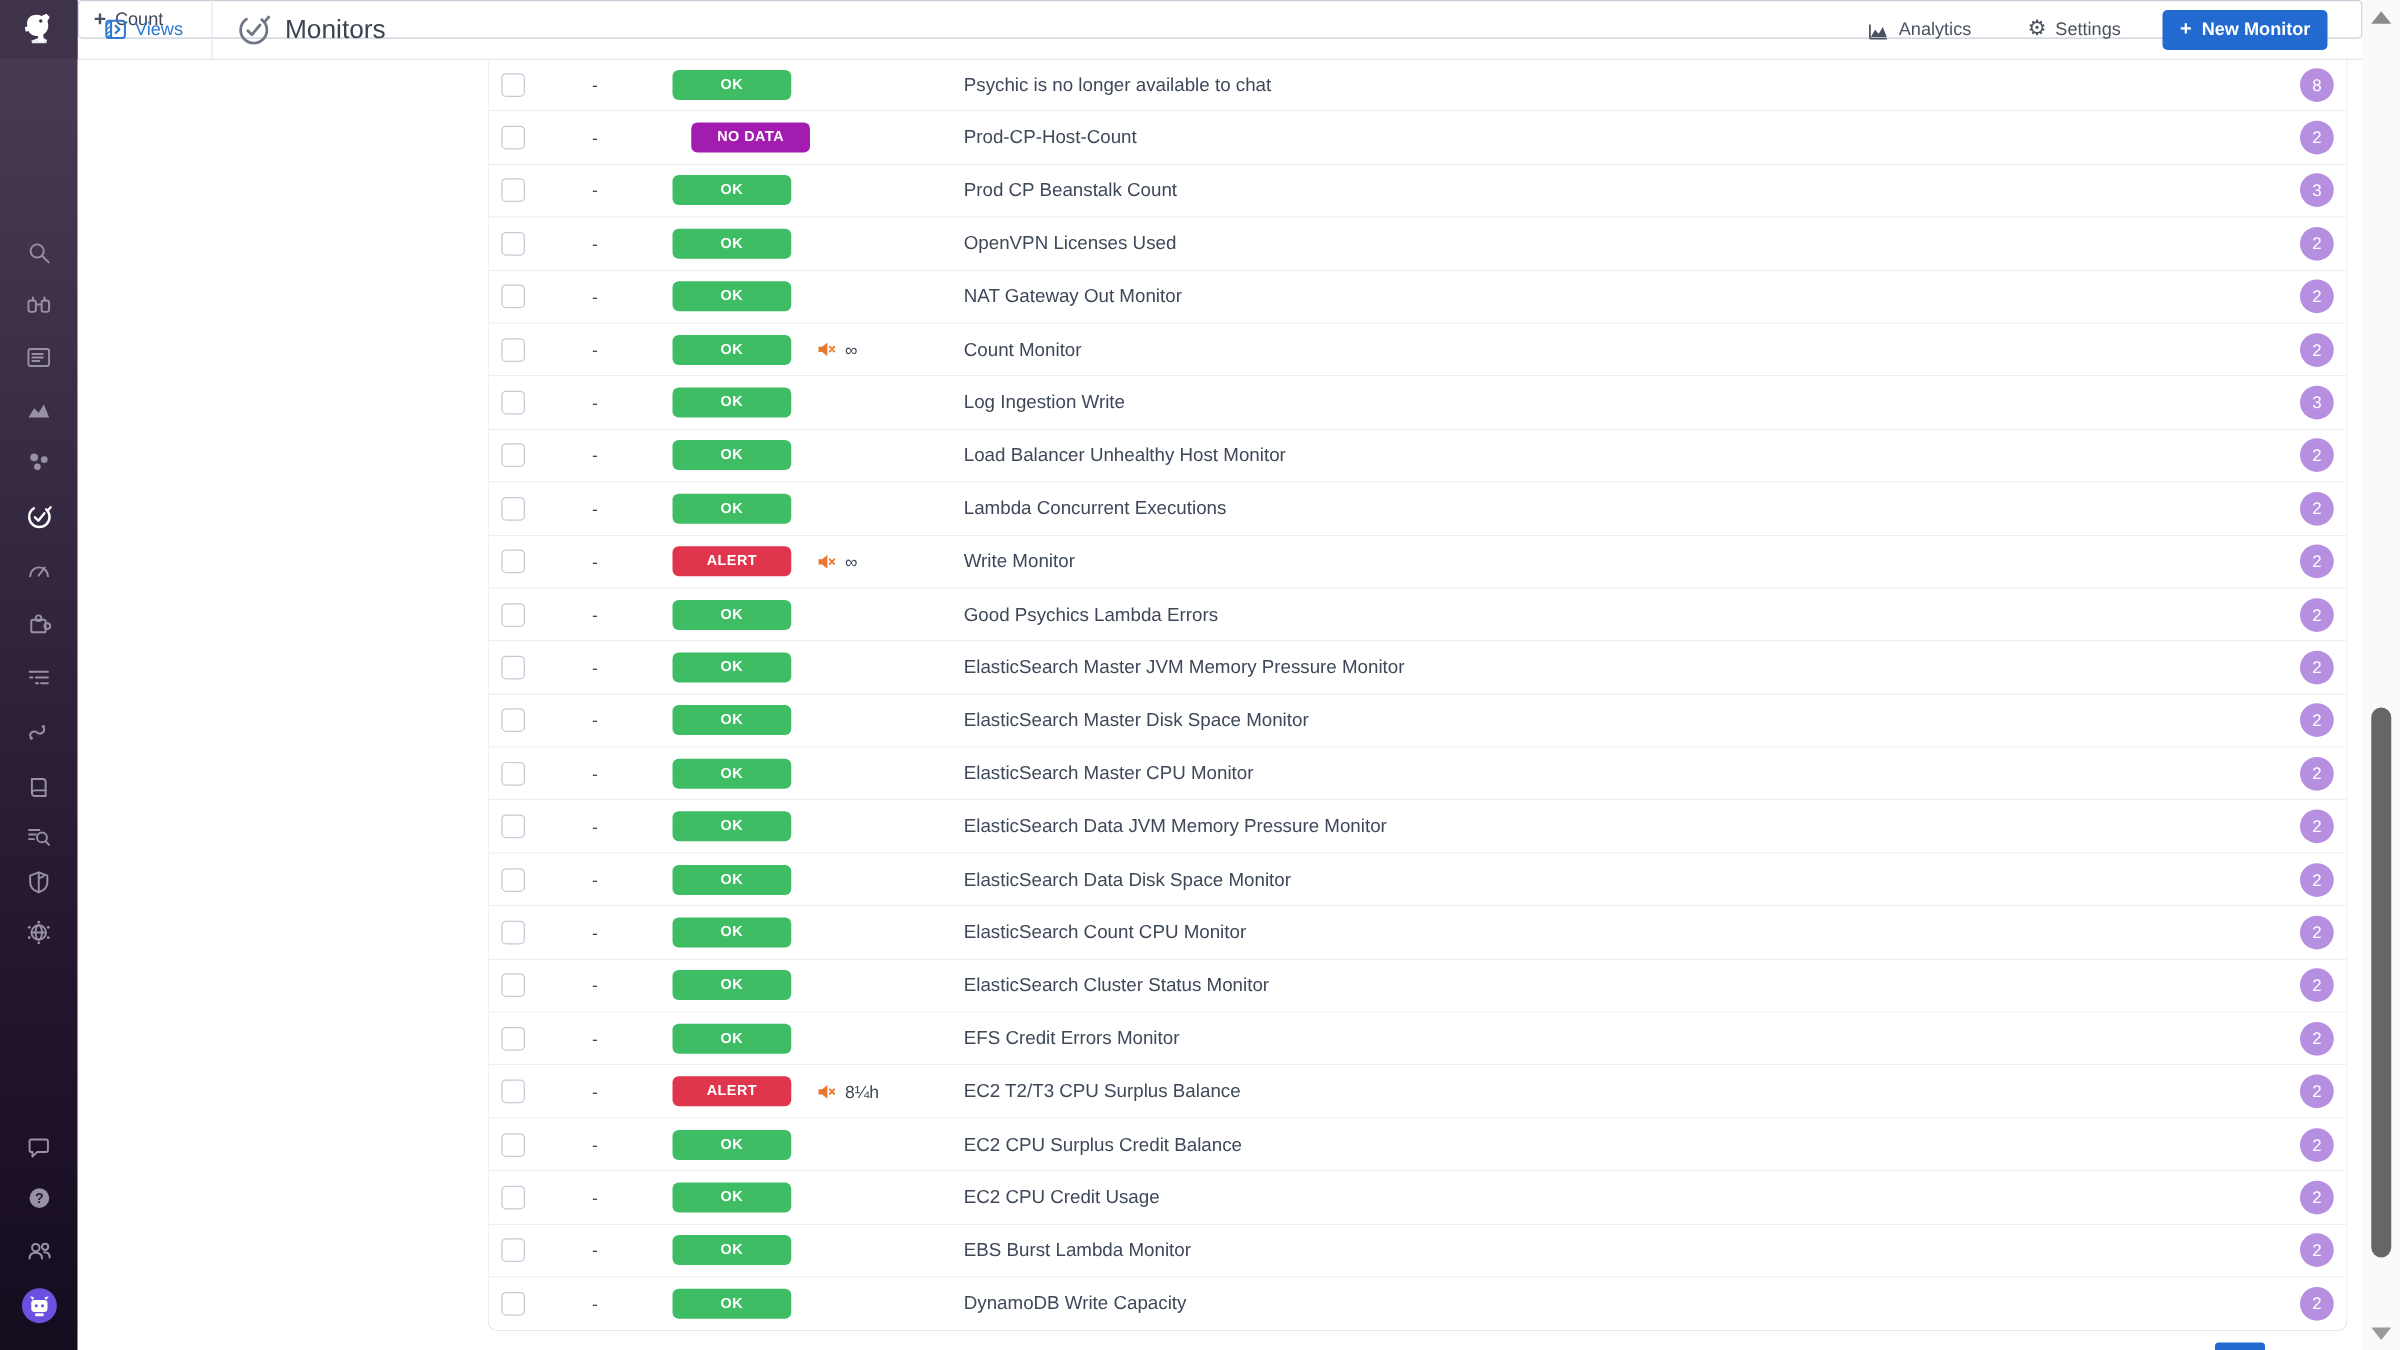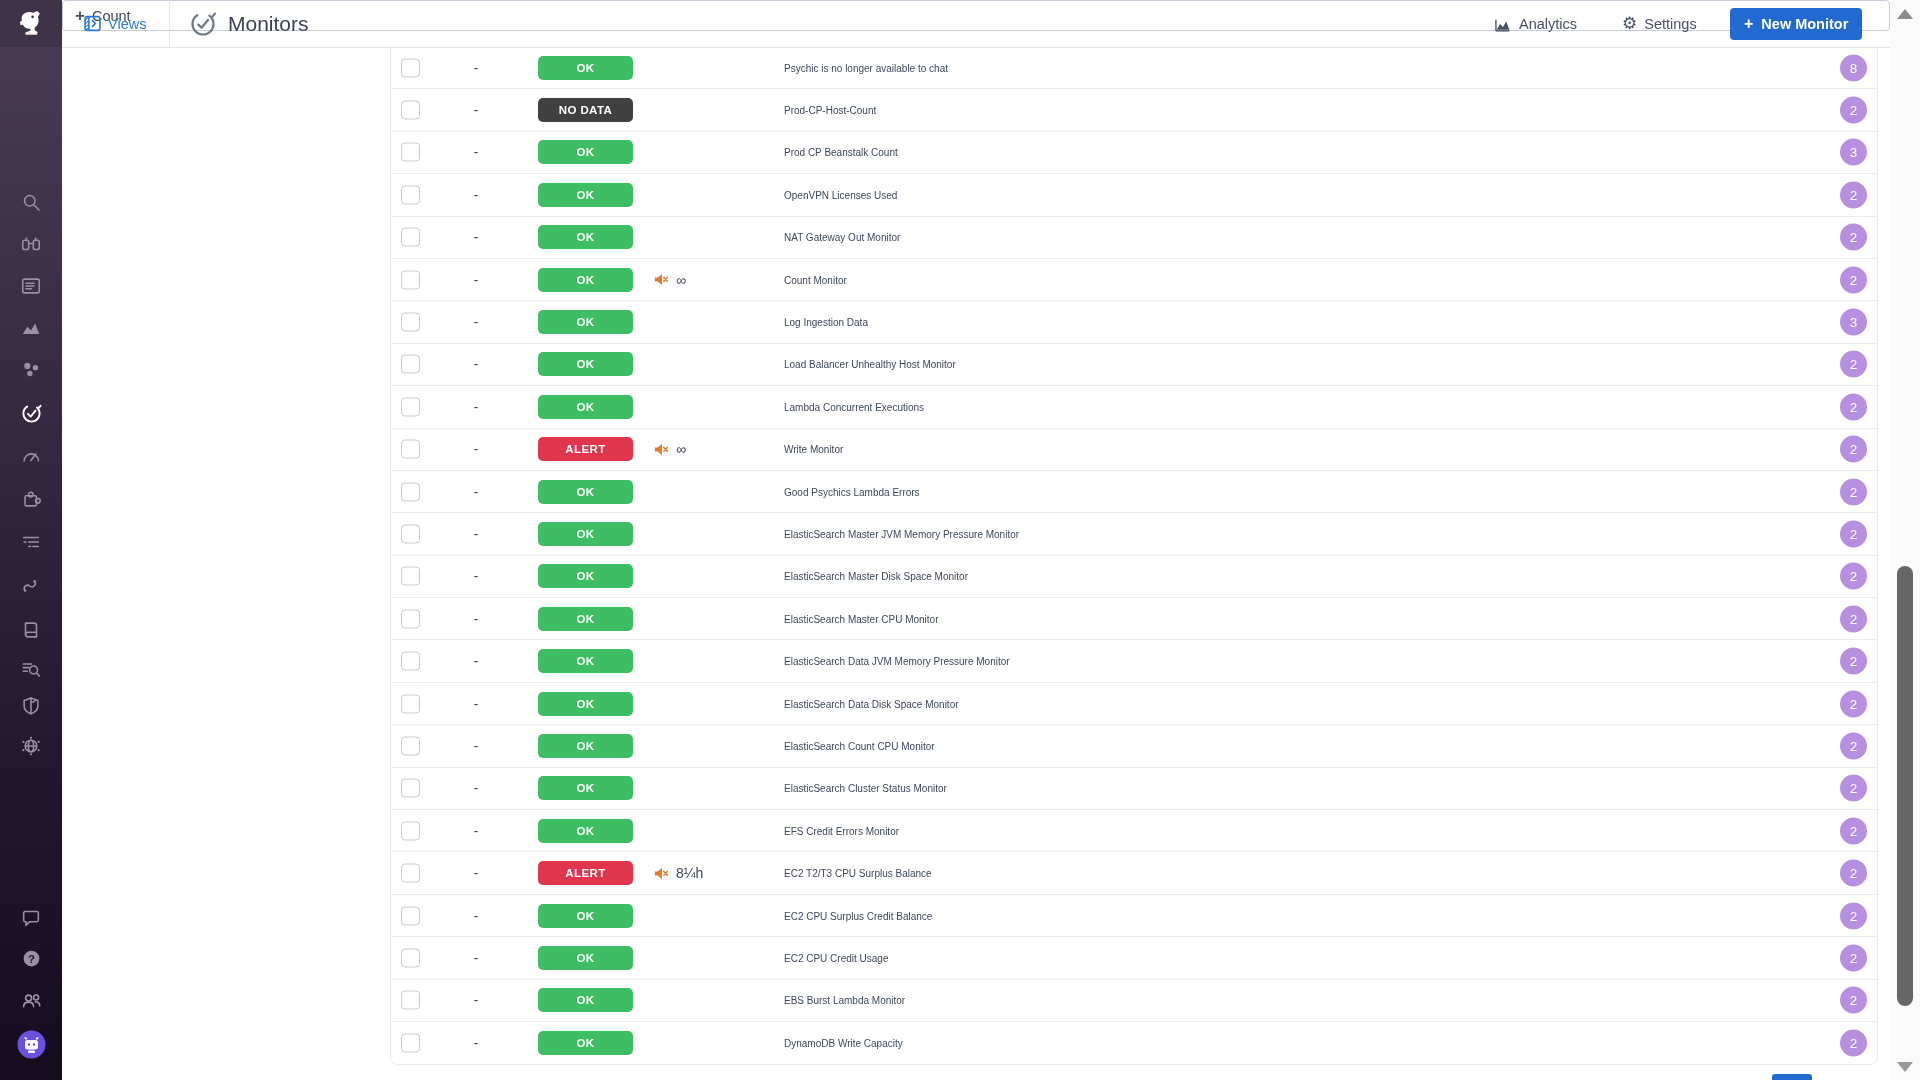--- a/index.html
+++ b/index.html
@@ -44,7 +44,7 @@
          display:flex;align-items:center;justify-content:center;}
   .mute{position:absolute;left:262px;top:50%;transform:translateY(-50%);display:flex;align-items:center;gap:6px;}
   .mute-txt{font-size:14px;color:#3e4859;}
-  .name{position:absolute;left:393px;top:50%;transform:translateY(-50%);font-size:10px;color:#3e4859;cursor:pointer;white-space:nowrap;}
+  .name{position:absolute;left:380px;top:50%;transform:translateY(-50%);font-size:15px;color:#3e4859;cursor:pointer;white-space:nowrap;}
   .count{position:absolute;right:10px;top:50%;transform:translateY(-50%);width:27px;height:27px;border-radius:50%;
          color:#fff;font-size:13.5px;display:flex;align-items:center;justify-content:center;}
 

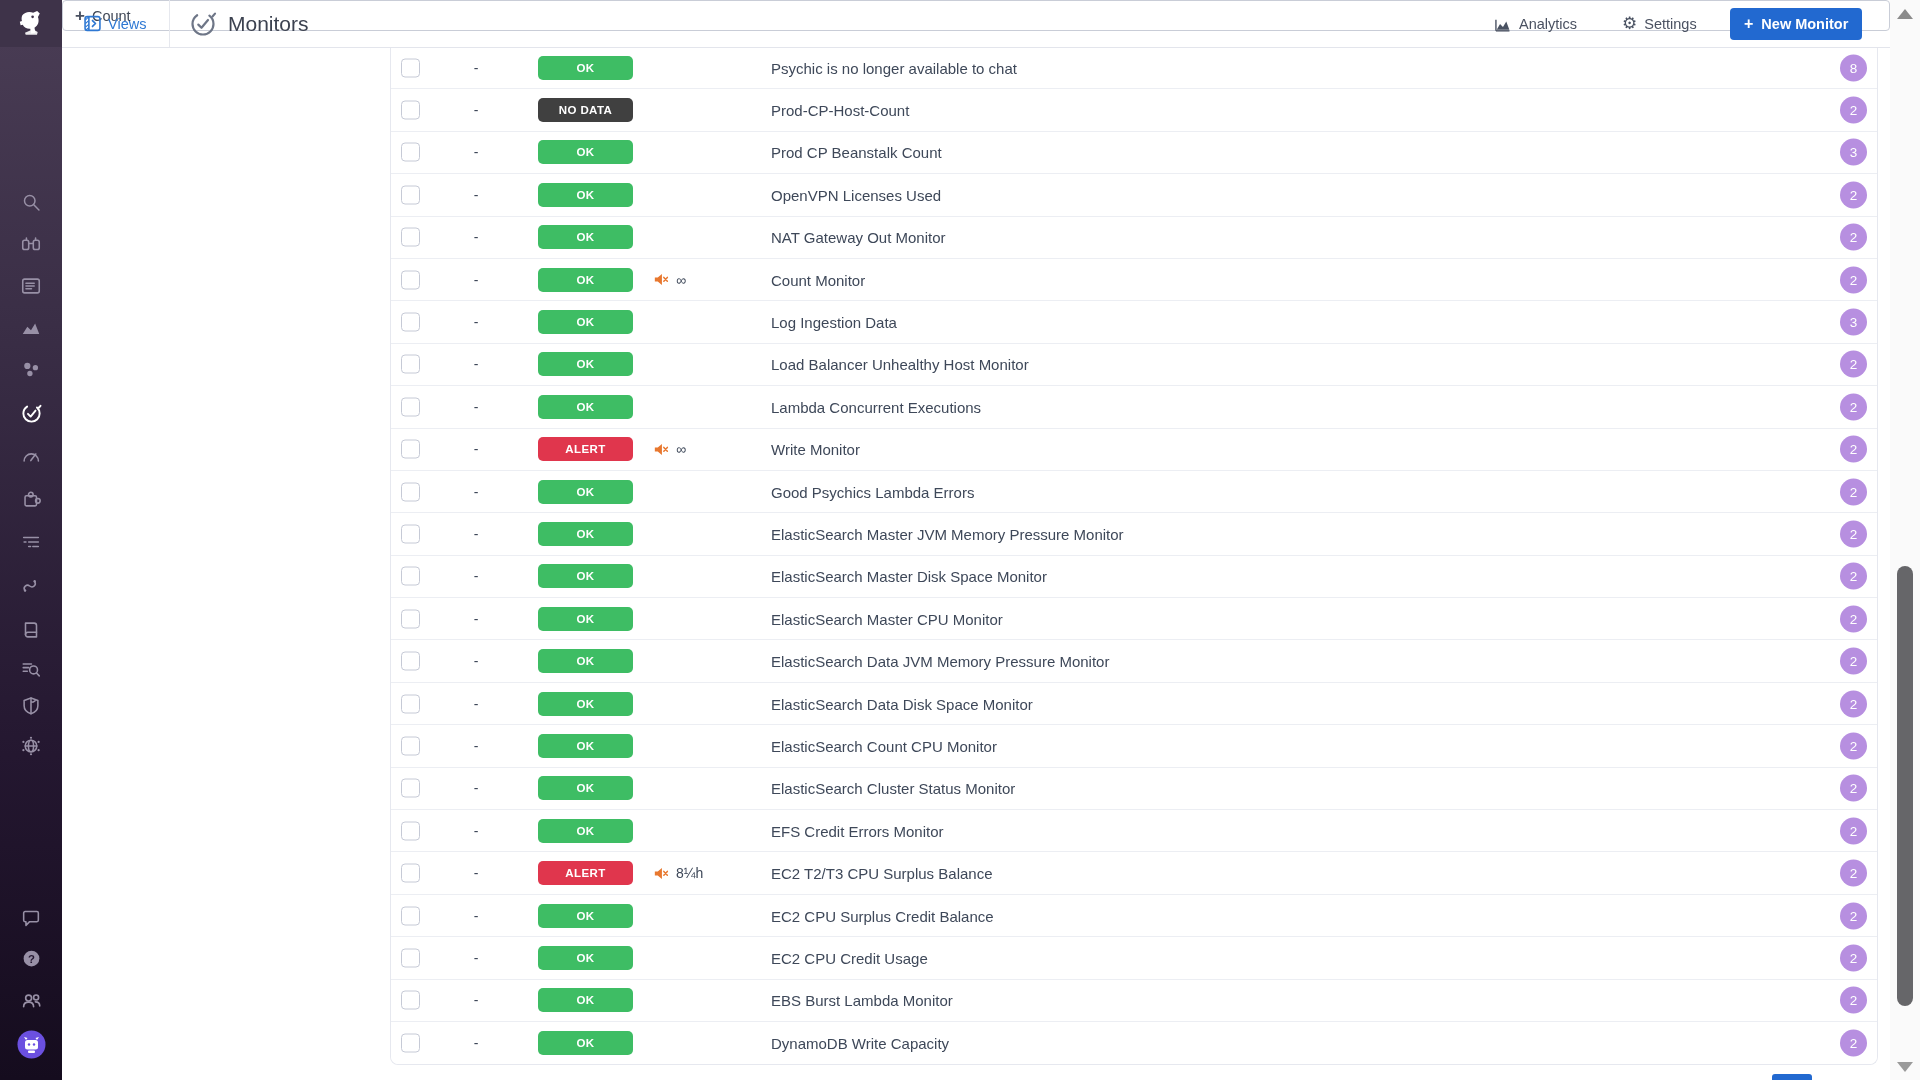--- a/index.html
+++ b/index.html
@@ -254,7 +254,7 @@
   <div class="row">
     <div class="cb"></div>
     <div class="dash">-</div>
-    <div class="badge" style="background: #404040;">NO DATA</div>
+    <div class="badge" style="background: #a21caf; margin-left: 15px;">NO DATA</div>
 
     <div class="name">Prod-CP-Host-Count</div>
     <div class="count" style="background: rgb(183, 143, 224);">2</div>

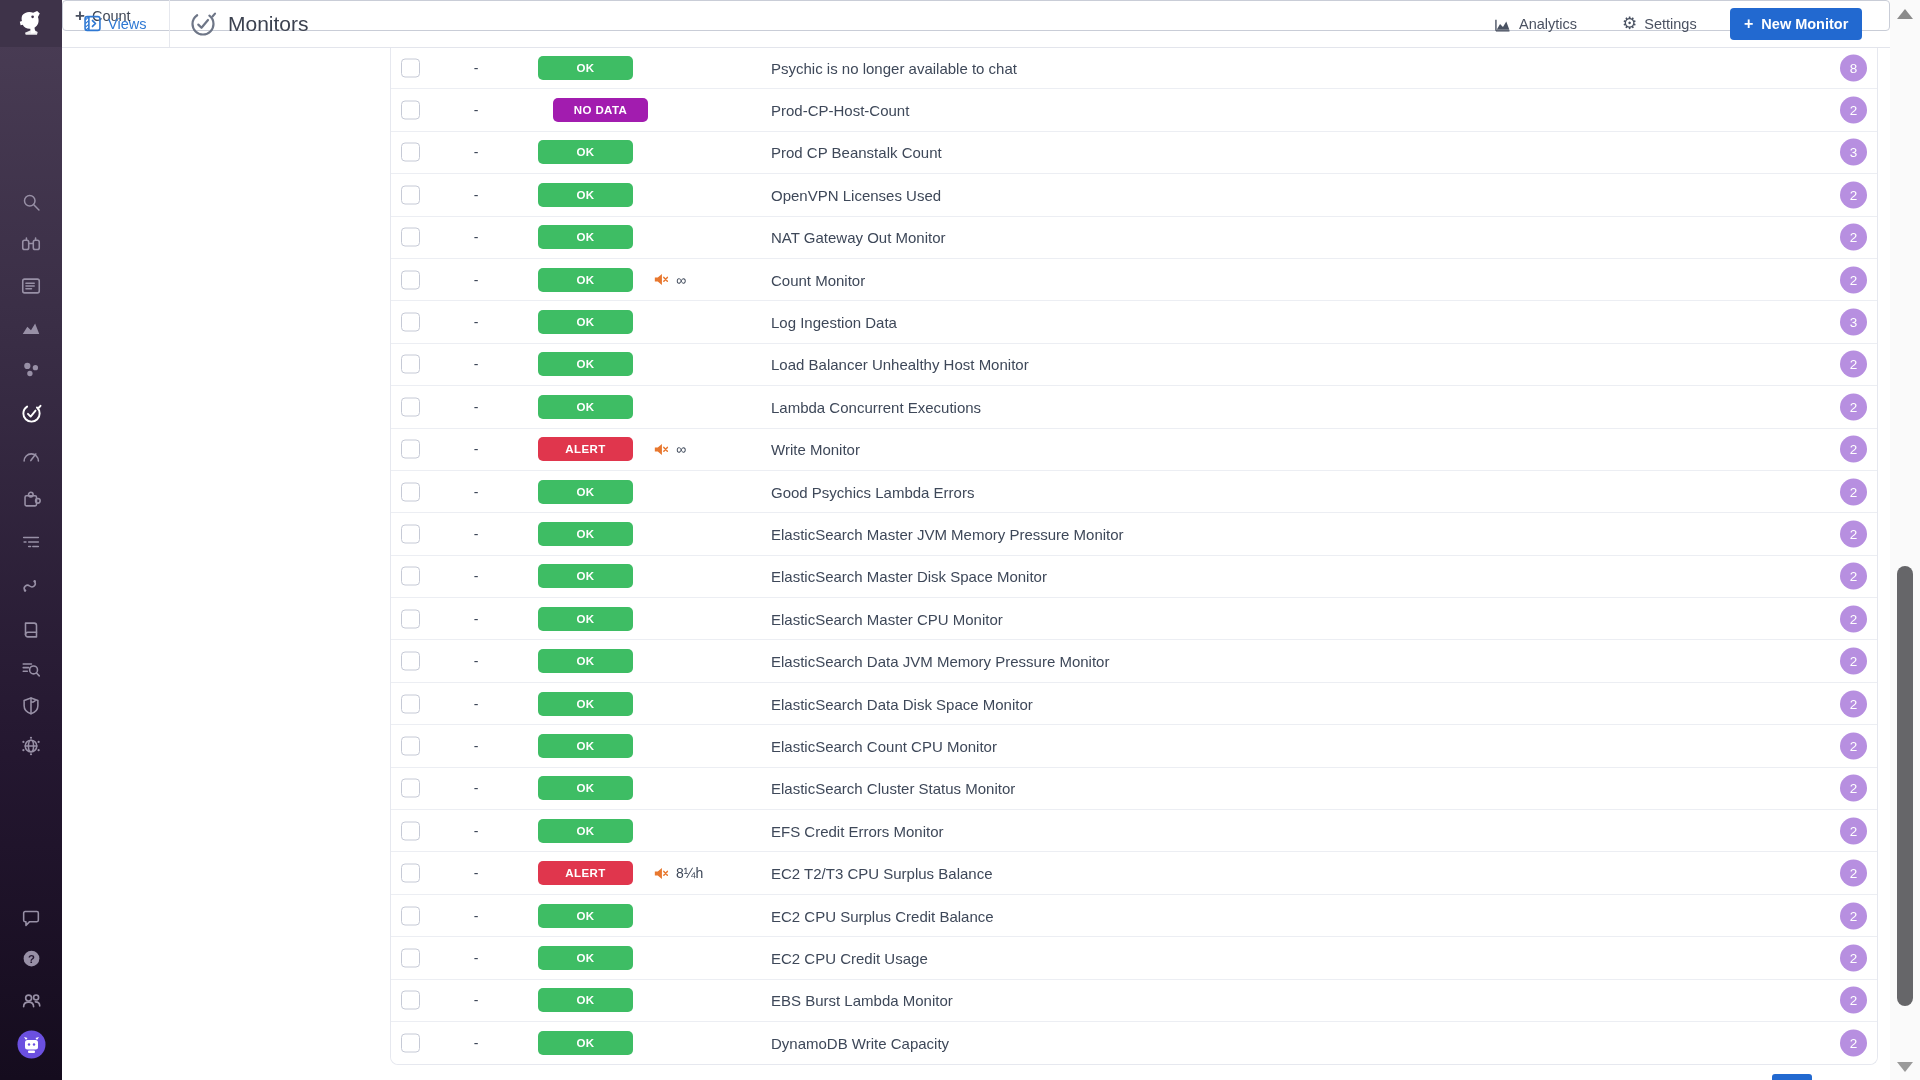--- a/index.html
+++ b/index.html
@@ -307,7 +307,7 @@
     <div class="dash">-</div>
     <div class="badge" style="background: rgb(62, 189, 100);">OK</div>
 
-    <div class="name">Log Ingestion Data</div>
+    <div class="name">Log Ingestion Write</div>
     <div class="count" style="background: rgb(183, 143, 224);">3</div>
   </div>
 

